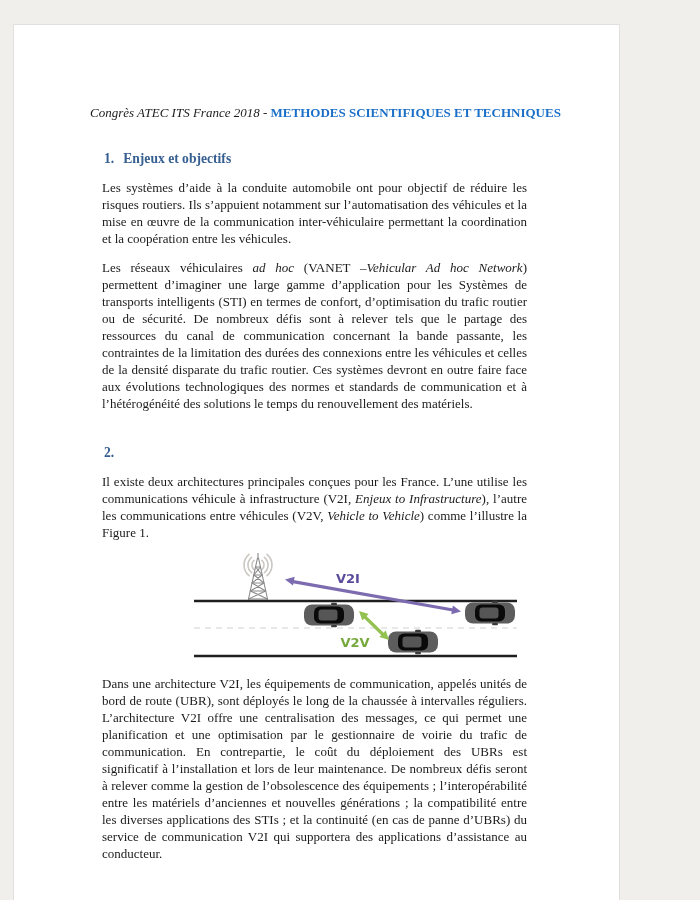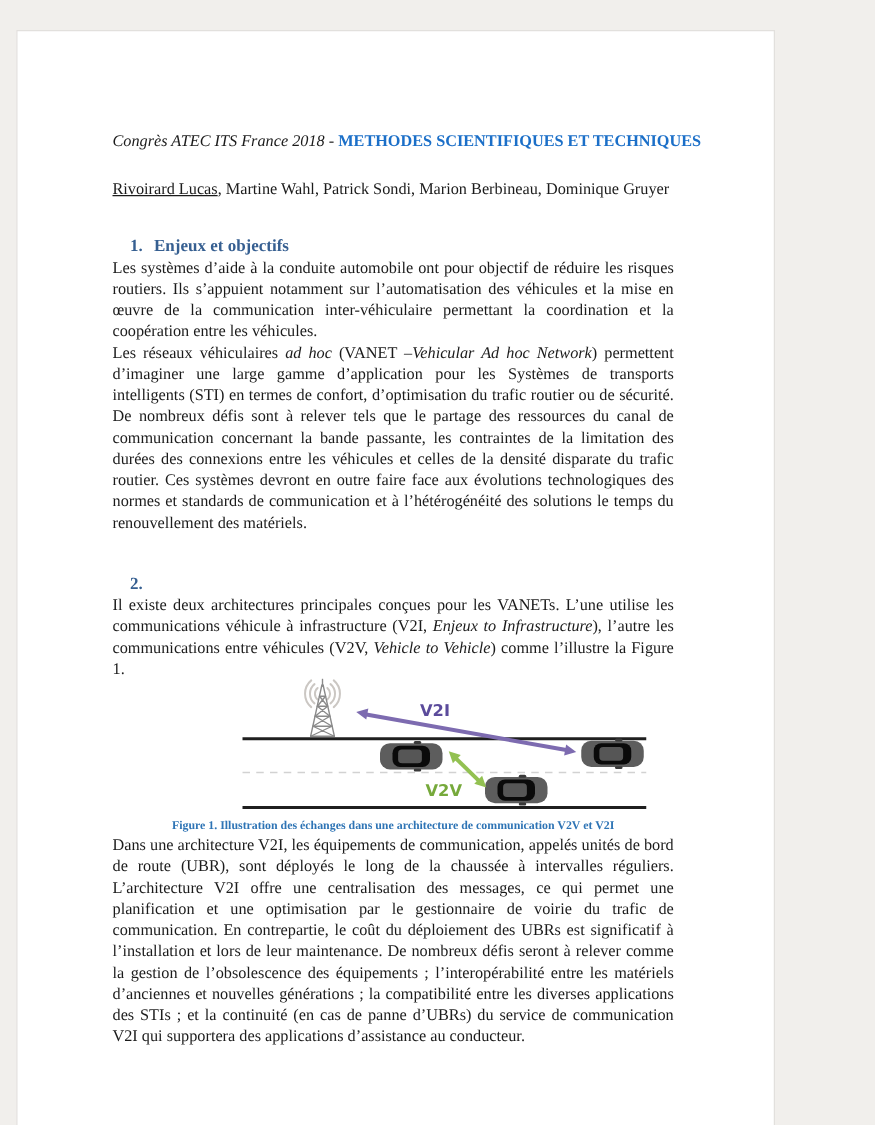--- a/index.html
+++ b/index.html
@@ -93,9 +93,6 @@
   </div>
 
 
-  <div class="authors">
-    <span class="u">Rivoirard Lucas</span><span>, Martine Wahl, Patrick Sondi, Marion Berbineau, Dominique Gruyer</span>
-  </div>
 
   <div class="section-heading" id="sec1-heading">
     <span class="num">1.</span>

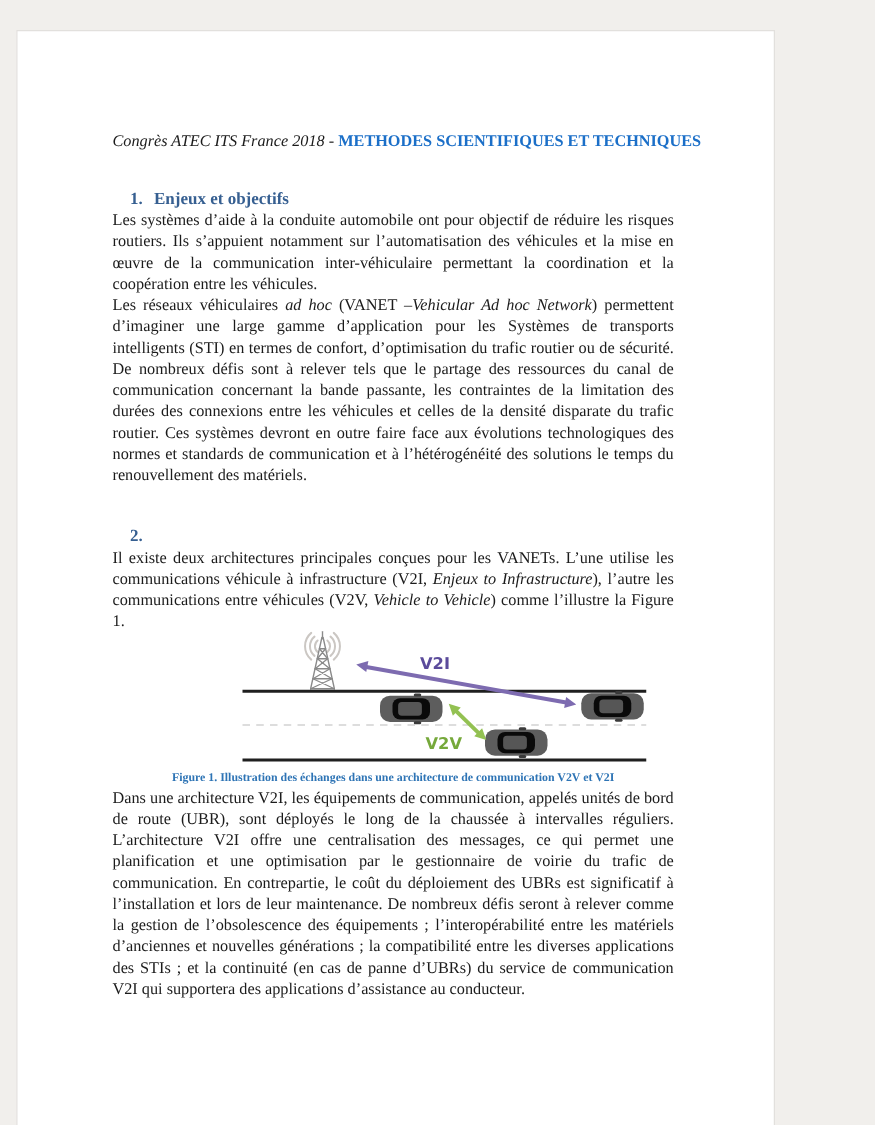--- a/index.html
+++ b/index.html
@@ -50,7 +50,7 @@
   }
   #sec2-heading{margin-top:33px;}
   p.body{
-    margin:0;
+    margin:12px;
     font-size:13px;
     line-height:17px;
     text-align:justify;

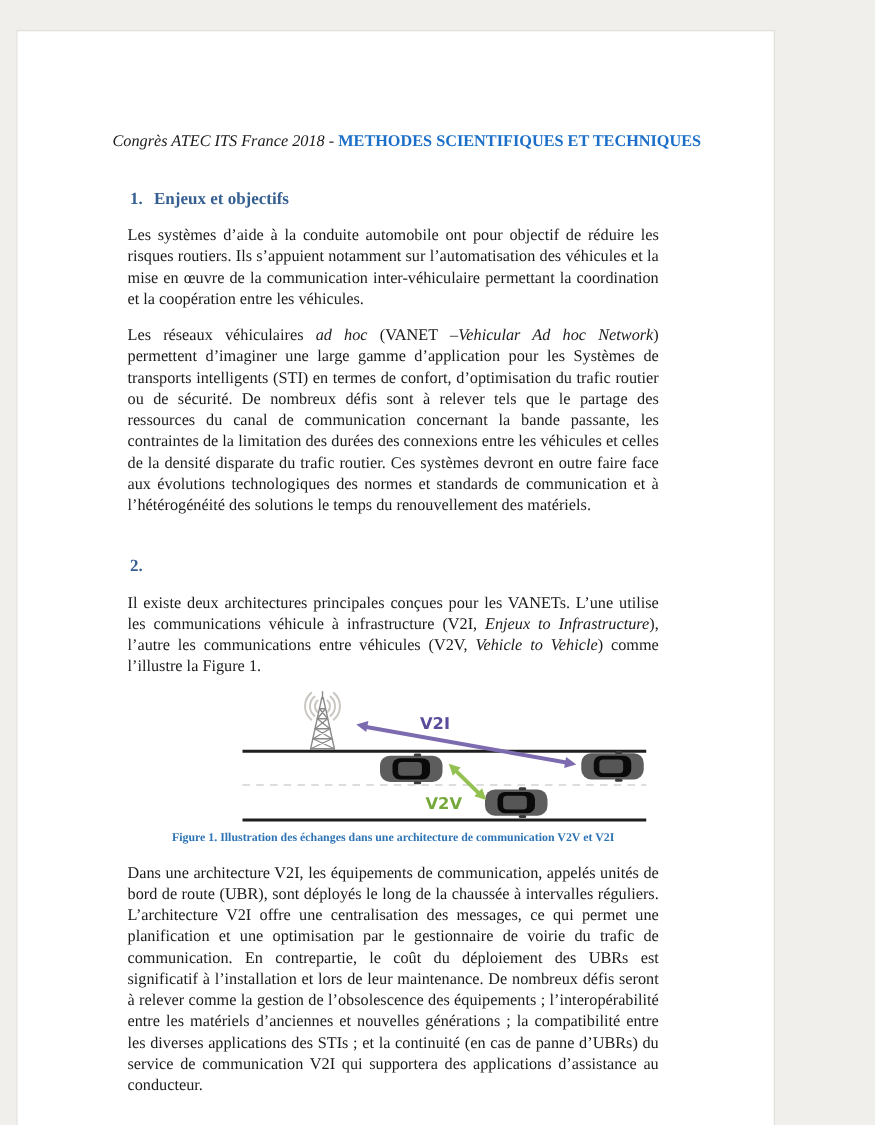--- a/index.html
+++ b/index.html
@@ -107,7 +107,7 @@
     <span class="num">2.</span>
   </div>
 
-  <p class="body p3"><span>Il existe deux architectures principales conçues pour les VANETs. L’une utilise les communications véhicule à infrastructure (V2I, </span><i>Enjeux to Infrastructure</i><span>), l’autre les communications entre véhicules (V2V, </span><i>Vehicle to Vehicle</i><span>) comme l’illustre la Figure 1.</span></p>
+  <p class="body p3"><span>Il existe deux architectures principales conçues pour les France. L’une utilise les communications véhicule à infrastructure (V2I, </span><i>Enjeux to Infrastructure</i><span>), l’autre les communications entre véhicules (V2V, </span><i>Vehicle to Vehicle</i><span>) comme l’illustre la Figure 1.</span></p>
 
   <div class="figure">
     <svg width="332" height="110" viewBox="0 0 332 110">

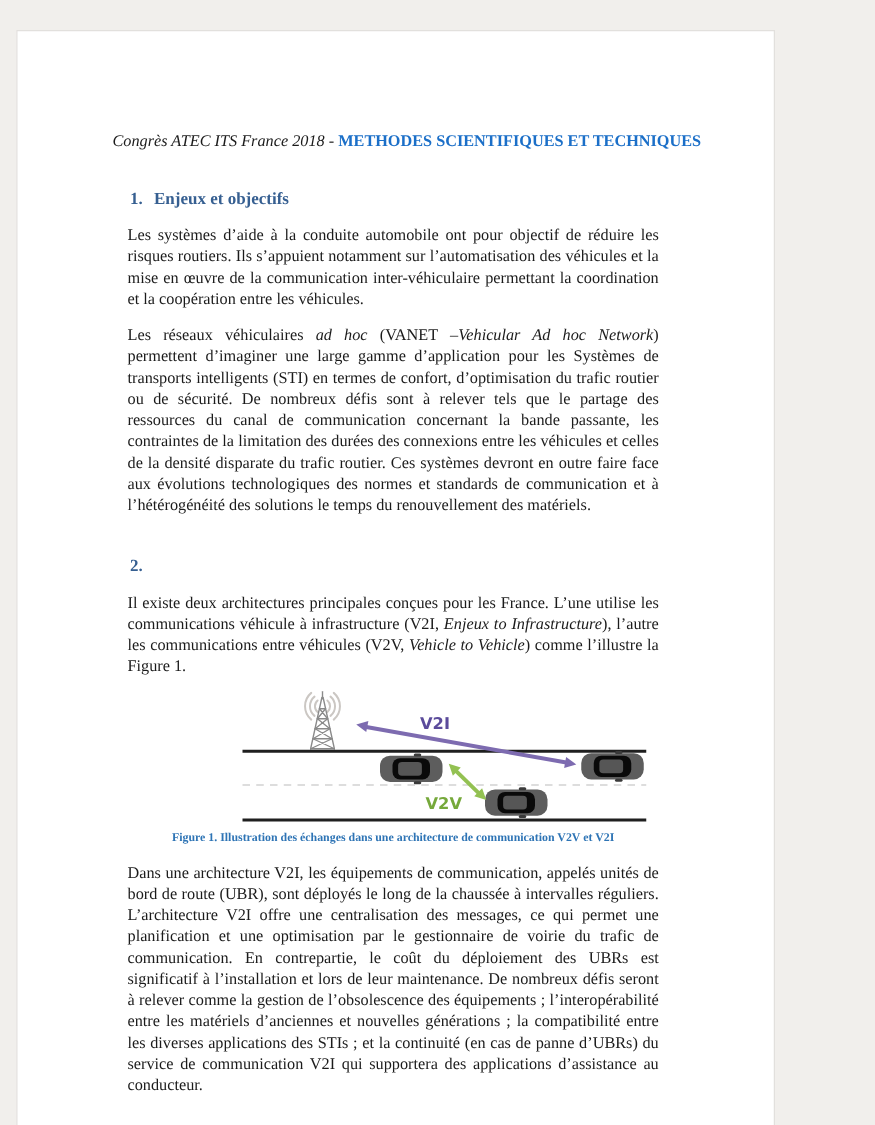--- a/index.html
+++ b/index.html
@@ -165,7 +165,6 @@
     </svg>
   </div>
 
-  <div class="caption">Figure 1. Illustration des échanges dans une architecture de communication V2V et V2I</div>
 
   <p class="body p4">Dans une architecture V2I, les équipements de communication, appelés unités de bord de route (UBR), sont déployés le long de la chaussée à intervalles réguliers. L’architecture V2I offre une centralisation des messages, ce qui permet une planification et une optimisation par le gestionnaire de voirie du trafic de communication. En contrepartie, le coût du déploiement des UBRs est significatif à l’installation et lors de leur maintenance. De nombreux défis seront à relever comme la gestion de l’obsolescence des équipements ; l’interopérabilité entre les matériels d’anciennes et nouvelles générations ; la compatibilité entre les diverses applications des STIs ; et la continuité (en cas de panne d’UBRs) du service de communication V2I qui supportera des applications d’assistance au conducteur.</p>
 

